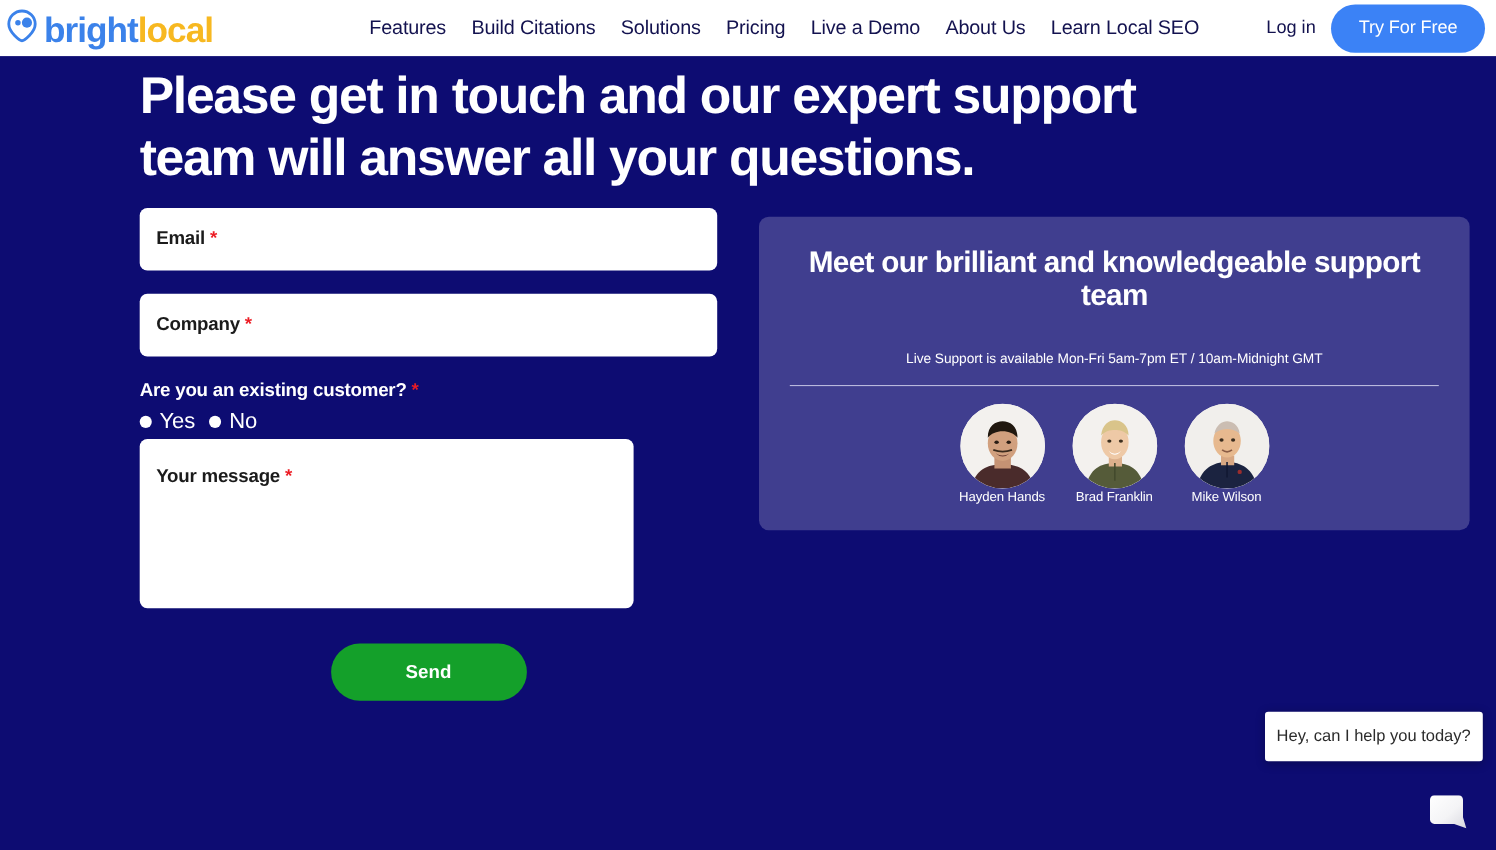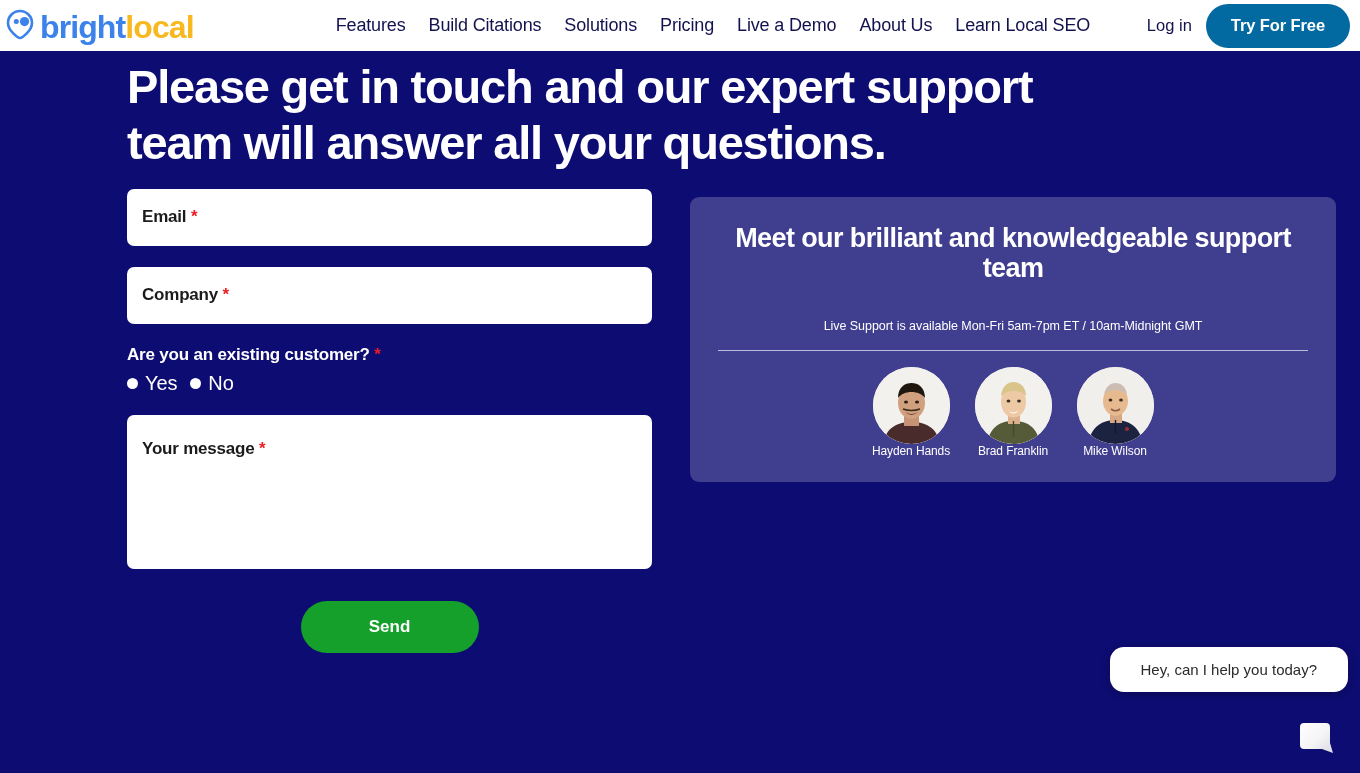--- a/index.html
+++ b/index.html
@@ -79,10 +79,10 @@
     white-space: nowrap;
   }
   .try-btn {
-    background: #0369a1;
+    background: #3b82f6;
     color: #ffffff;
     font-size: 16.5px;
-    font-weight: 700;
+    font-weight: 400;
     border: none;
     border-radius: 24px;
     padding: 12px 25px 13px;

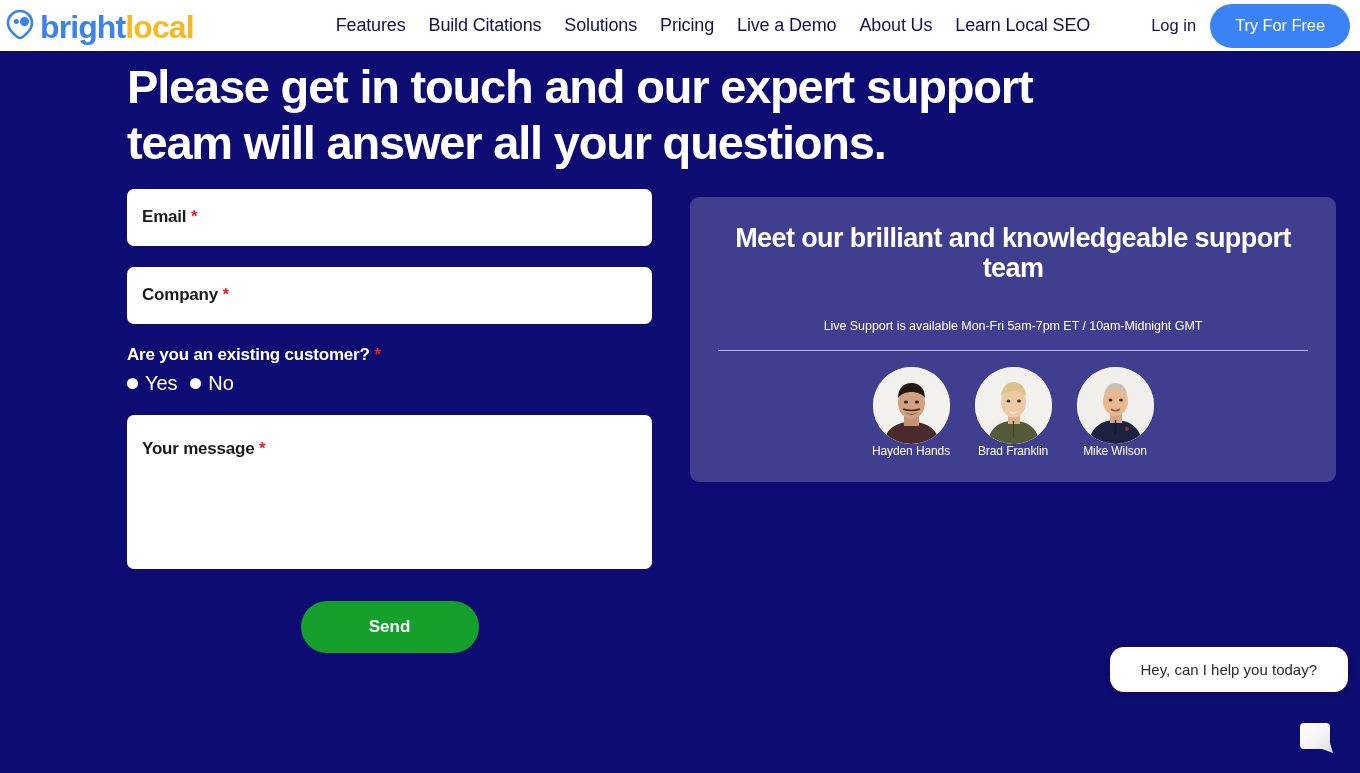--- a/index.html
+++ b/index.html
@@ -164,12 +164,12 @@
   }
 
   .textarea-field {
-    width: 525px;
+    width: 449px;
     height: 154px;
     background: #ffffff;
     border-radius: 7px;
     position: relative;
-    margin-top: 20px;
+    margin-top: 4px;
     cursor: text;
     text-decoration: underline;
   }

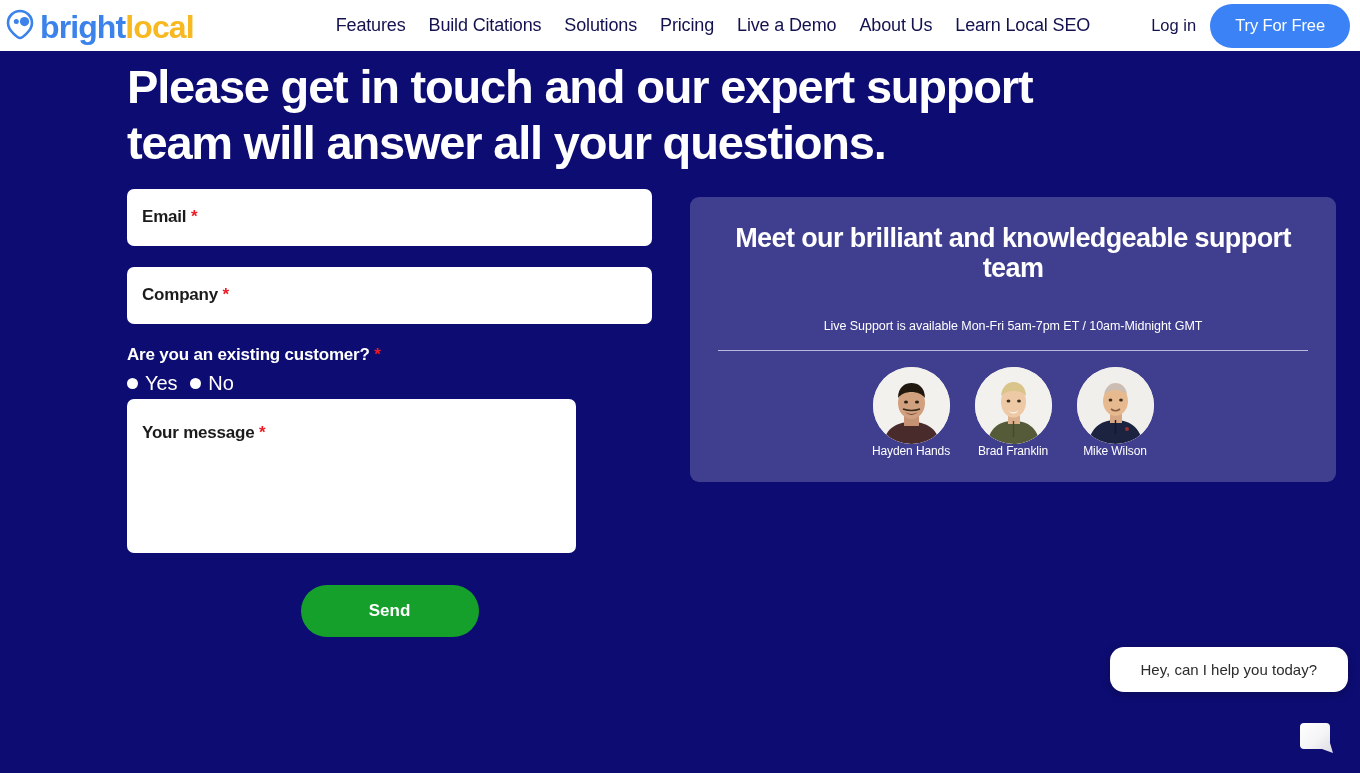--- a/index.html
+++ b/index.html
@@ -267,8 +267,8 @@
     background: #ffffff;
     color: #2b2b2b;
     font-size: 15px;
-    border-radius: 14px;
-    padding: 14px 31px;
+    border-radius: 3px;
+    padding: 14px 11px;
     box-shadow: 0 2px 9px rgba(0,0,0,0.25);
     white-space: nowrap;
     cursor: pointer;

